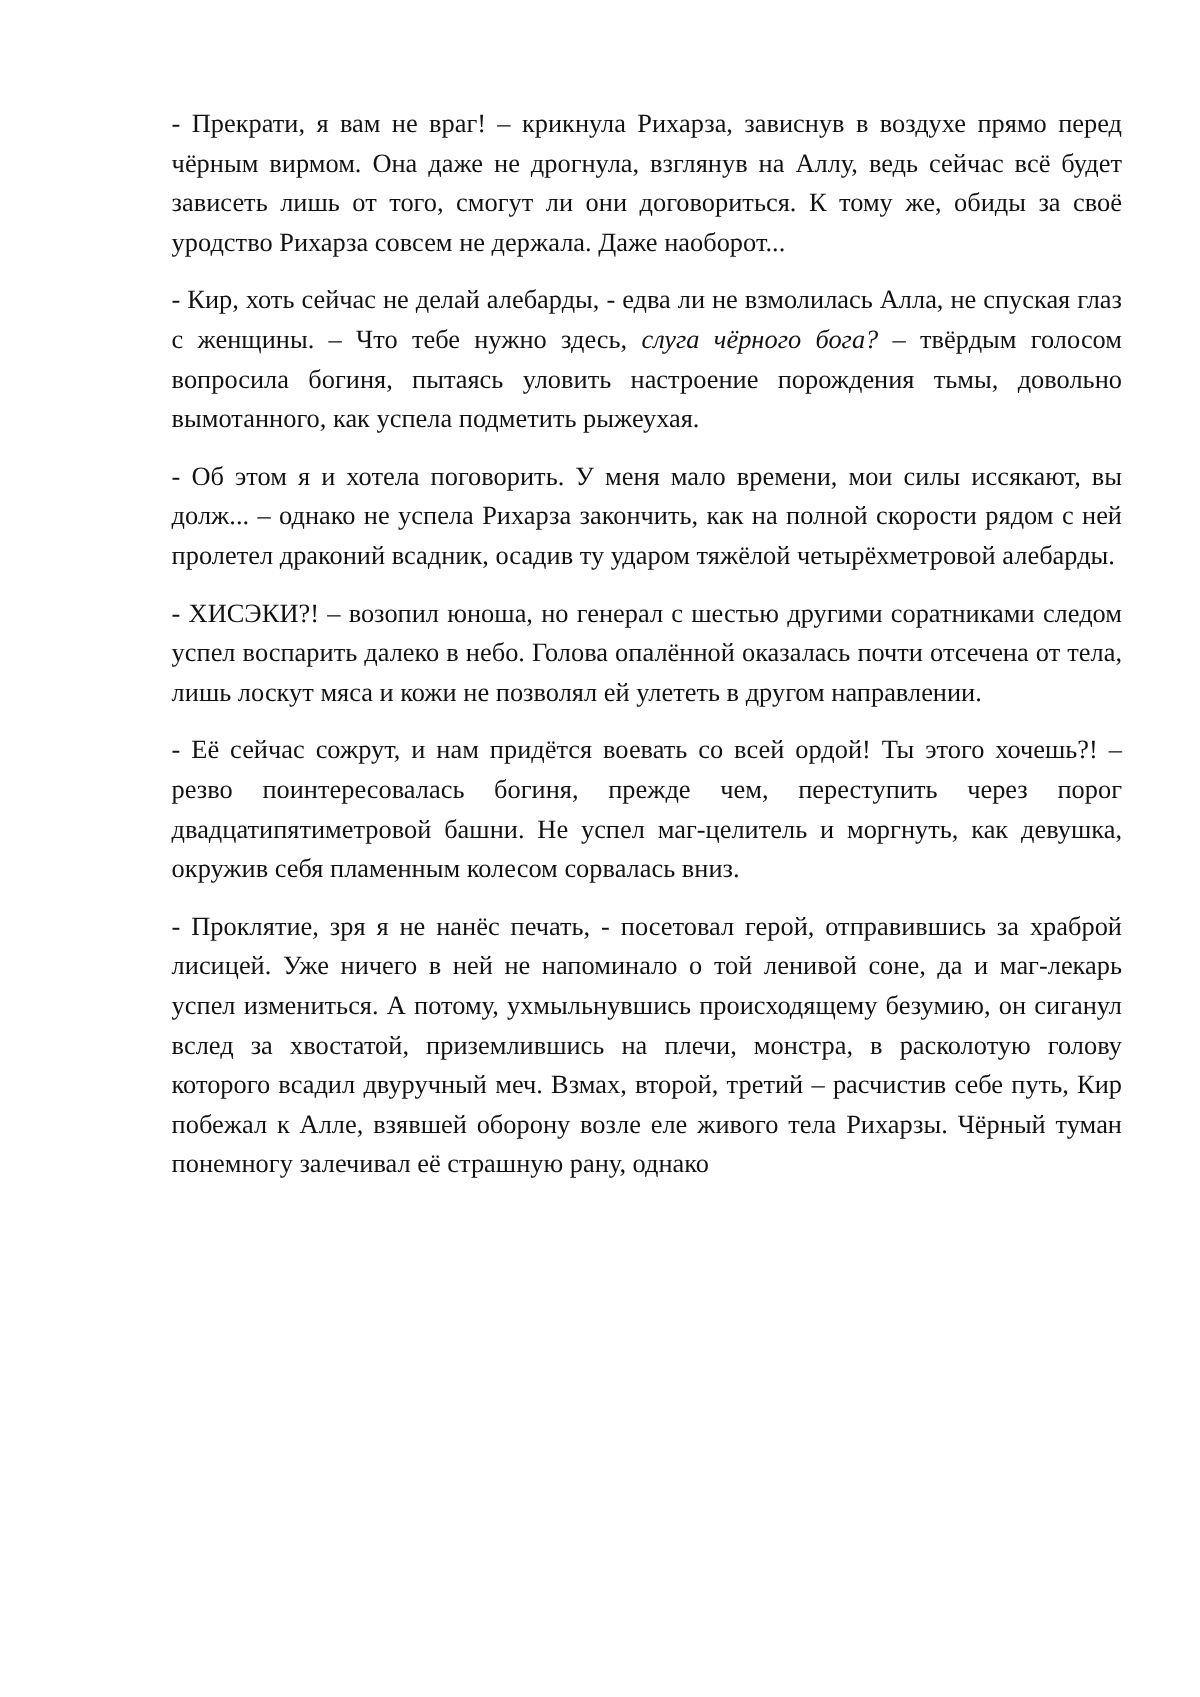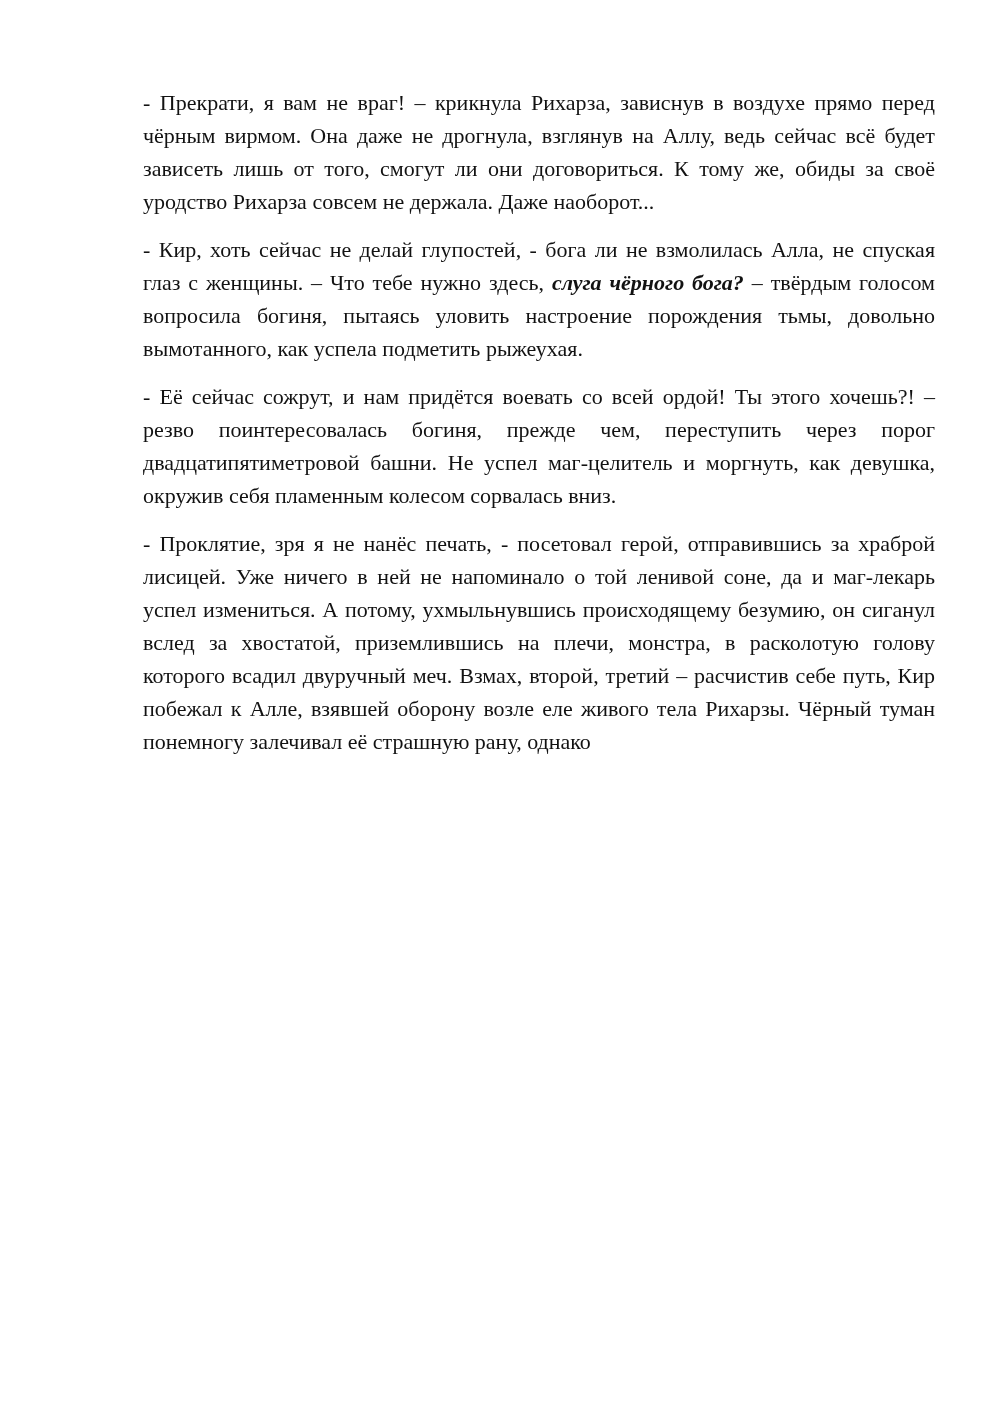--- a/index.html
+++ b/index.html
@@ -51,7 +51,7 @@
 <div class="page">
   <div class="content" id="paragraphs">
       <p><span>- Прекрати, я вам не враг! – крикнула Рихарза, зависнув в воздухе прямо перед чёрным вирмом. Она даже не дрогнула, взглянув на Аллу, ведь сейчас всё будет зависеть лишь от того, смогут ли они договориться. К тому же, обиды за своё уродство Рихарза совсем не держала. Даже наоборот...</span></p>
-      <p><span>- Кир, хоть сейчас не делай глупостей, - бога ли не взмолилась Алла, не спуская глаз с женщины. – Что тебе нужно здесь, </span><span class="bi">слуга чёрного бога?</span><span> – твёрдым голосом вопросила богиня, пытаясь уловить настроение порождения тьмы, довольно вымотанного, как успела подметить рыжеухая.</span></p>
+      <p><span>- Кир, хоть сейчас не делай алебарды, - едва ли не взмолилась Алла, не спуская глаз с женщины. – Что тебе нужно здесь, </span><span class="bi">слуга чёрного бога?</span><span> – твёрдым голосом вопросила богиня, пытаясь уловить настроение порождения тьмы, довольно вымотанного, как успела подметить рыжеухая.</span></p>
       <p><span>- Её сейчас сожрут, и нам придётся воевать со всей ордой! Ты этого хочешь?! – резво поинтересовалась богиня, прежде чем, переступить через порог двадцатипятиметровой башни. Не успел маг-целитель и моргнуть, как девушка, окружив себя пламенным колесом сорвалась вниз.</span></p>
       <p><span>- Проклятие, зря я не нанёс печать, - посетовал герой, отправившись за храброй лисицей. Уже ничего в ней не напоминало о той ленивой соне, да и маг-лекарь успел измениться. А потому, ухмыльнувшись происходящему безумию, он сиганул вслед за хвостатой, приземлившись на плечи, монстра, в расколотую голову которого всадил двуручный меч. Взмах, второй, третий – расчистив себе путь, Кир побежал к Алле, взявшей оборону возле еле живого тела Рихарзы. Чёрный туман понемногу залечивал её страшную рану, однако</span></p>
     </div>

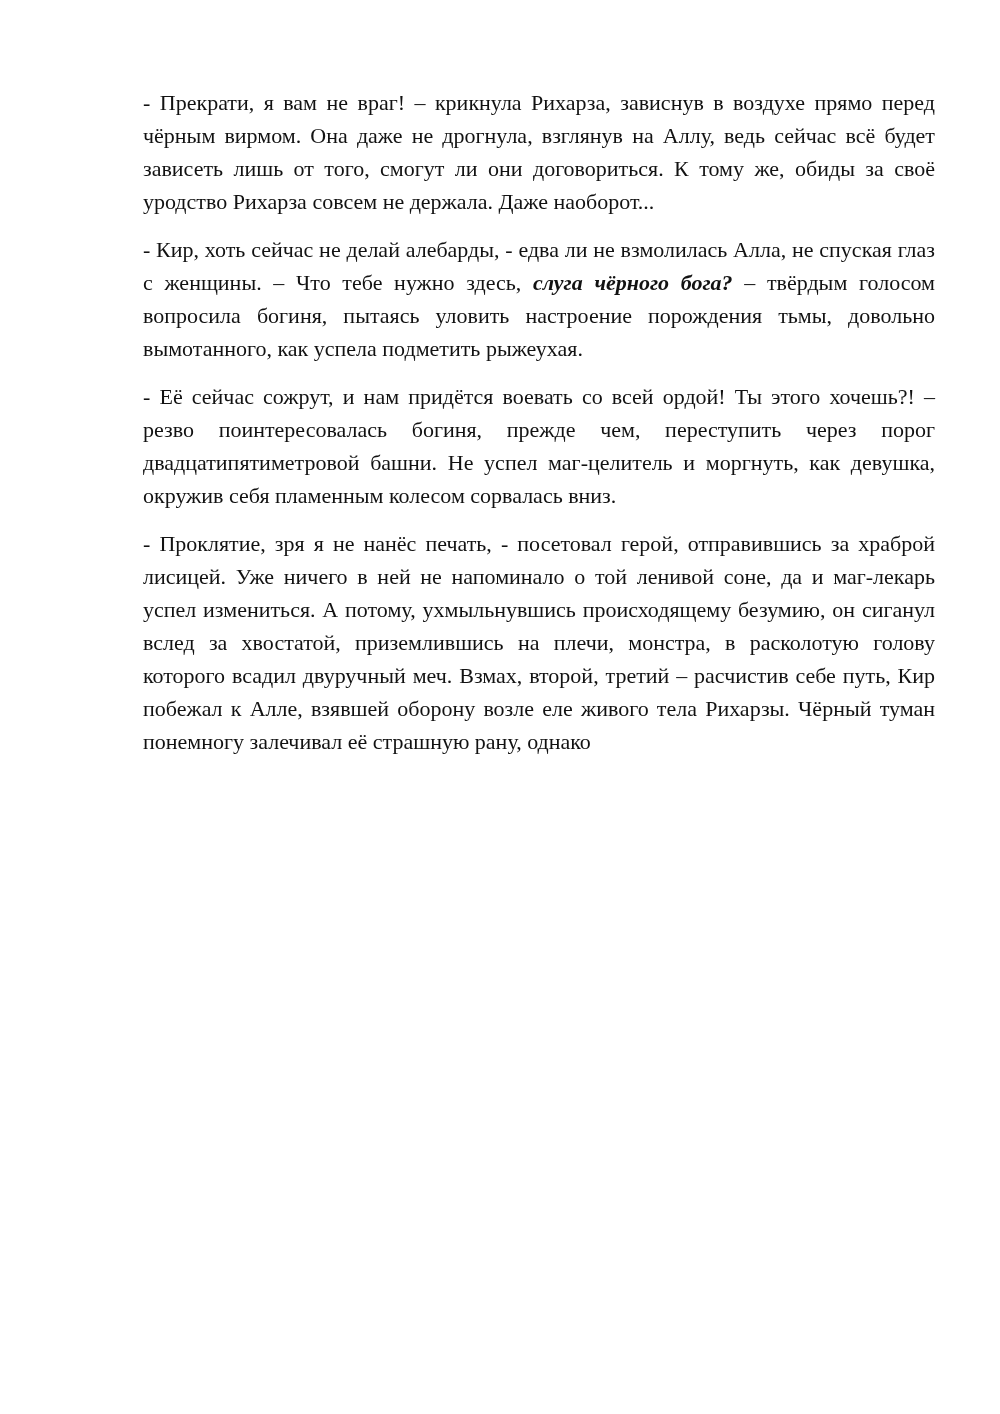--- a/index.html
+++ b/index.html
@@ -30,7 +30,7 @@
     padding: 0;
   }
   .content .bi {
-    font-weight: bold;
+    font-weight: normal;
     font-style: italic;
   }
   .page-number {

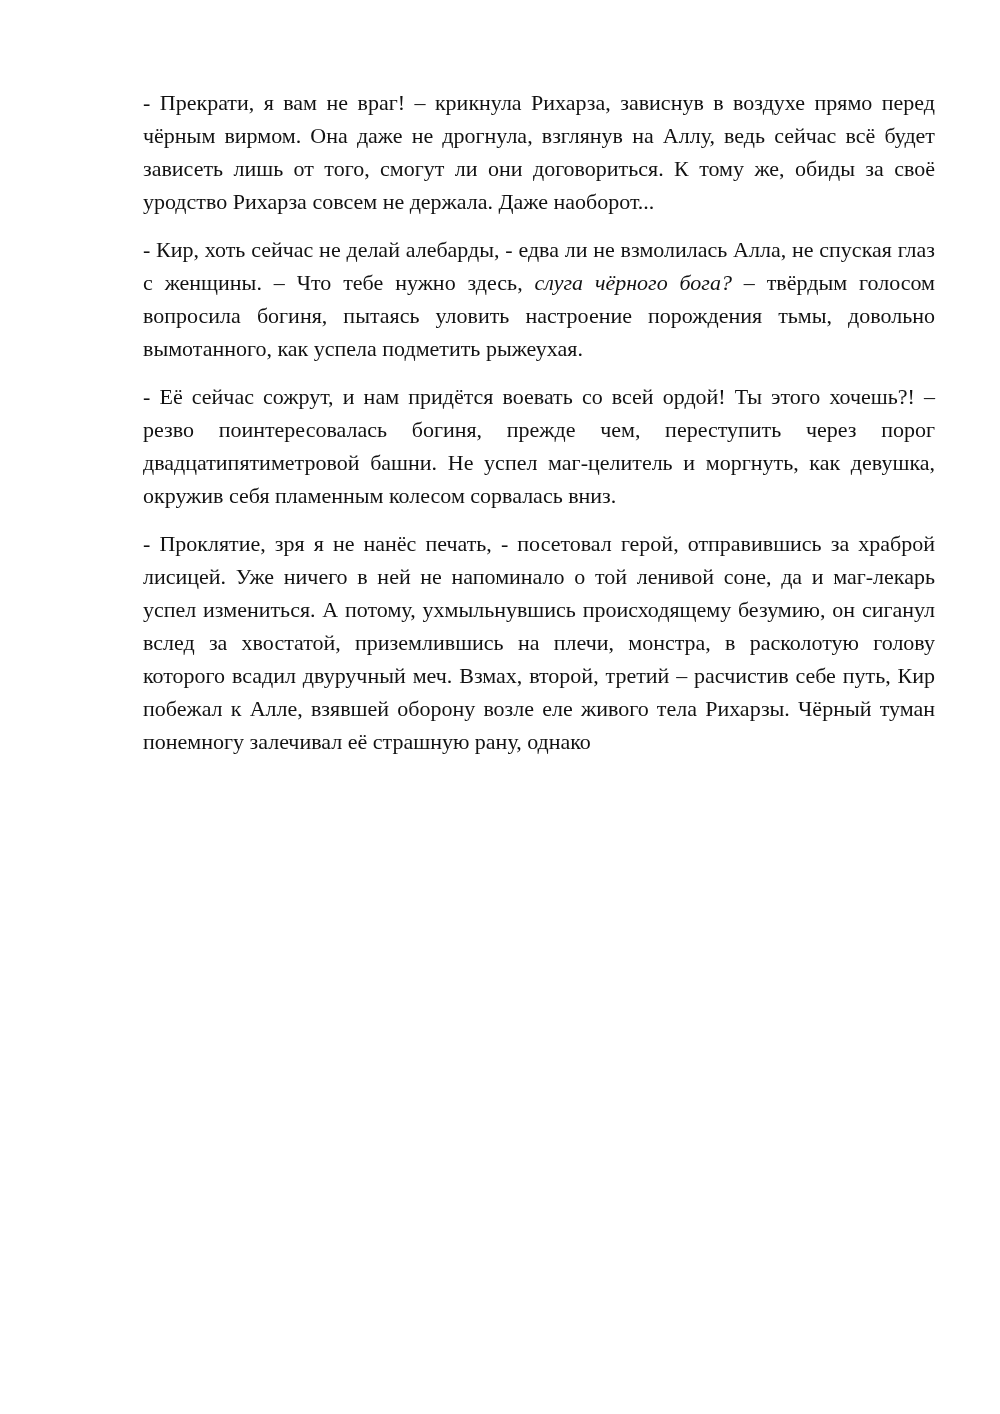--- a/index.html
+++ b/index.html
@@ -52,6 +52,7 @@
   <div class="content" id="paragraphs">
       <p><span>- Прекрати, я вам не враг! – крикнула Рихарза, зависнув в воздухе прямо перед чёрным вирмом. Она даже не дрогнула, взглянув на Аллу, ведь сейчас всё будет зависеть лишь от того, смогут ли они договориться. К тому же, обиды за своё уродство Рихарза совсем не держала. Даже наоборот...</span></p>
       <p><span>- Кир, хоть сейчас не делай алебарды, - едва ли не взмолилась Алла, не спуская глаз с женщины. – Что тебе нужно здесь, </span><span class="bi">слуга чёрного бога?</span><span> – твёрдым голосом вопросила богиня, пытаясь уловить настроение порождения тьмы, довольно вымотанного, как успела подметить рыжеухая.</span></p>
+      <p><span>- Об этом я и хотела поговорить. У меня мало времени, мои силы иссякают, вы долж... – однако не успела Рихарза закончить, как на полной скорости рядом с ней пролетел драконий всадник, осадив ту ударом тяжёлой четырёхметровой алебарды.</span></p>
       <p><span>- Её сейчас сожрут, и нам придётся воевать со всей ордой! Ты этого хочешь?! – резво поинтересовалась богиня, прежде чем, переступить через порог двадцатипятиметровой башни. Не успел маг-целитель и моргнуть, как девушка, окружив себя пламенным колесом сорвалась вниз.</span></p>
       <p><span>- Проклятие, зря я не нанёс печать, - посетовал герой, отправившись за храброй лисицей. Уже ничего в ней не напоминало о той ленивой соне, да и маг-лекарь успел измениться. А потому, ухмыльнувшись происходящему безумию, он сиганул вслед за хвостатой, приземлившись на плечи, монстра, в расколотую голову которого всадил двуручный меч. Взмах, второй, третий – расчистив себе путь, Кир побежал к Алле, взявшей оборону возле еле живого тела Рихарзы. Чёрный туман понемногу залечивал её страшную рану, однако</span></p>
     </div>

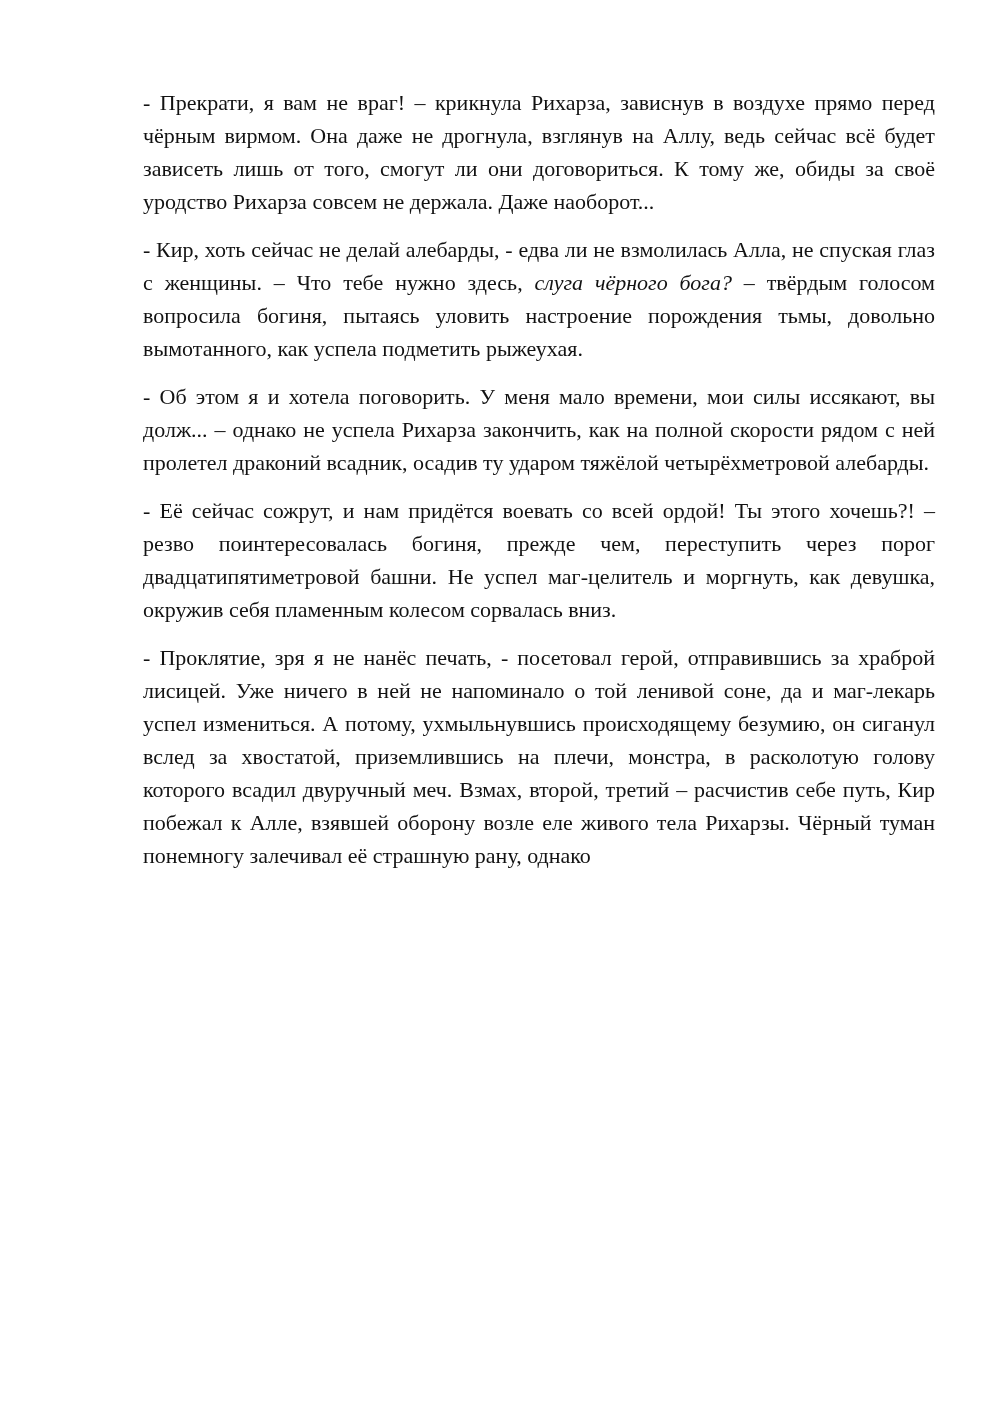--- a/index.html
+++ b/index.html
@@ -53,6 +53,7 @@
       <p><span>- Прекрати, я вам не враг! – крикнула Рихарза, зависнув в воздухе прямо перед чёрным вирмом. Она даже не дрогнула, взглянув на Аллу, ведь сейчас всё будет зависеть лишь от того, смогут ли они договориться. К тому же, обиды за своё уродство Рихарза совсем не держала. Даже наоборот...</span></p>
       <p><span>- Кир, хоть сейчас не делай алебарды, - едва ли не взмолилась Алла, не спуская глаз с женщины. – Что тебе нужно здесь, </span><span class="bi">слуга чёрного бога?</span><span> – твёрдым голосом вопросила богиня, пытаясь уловить настроение порождения тьмы, довольно вымотанного, как успела подметить рыжеухая.</span></p>
       <p><span>- Об этом я и хотела поговорить. У меня мало времени, мои силы иссякают, вы долж... – однако не успела Рихарза закончить, как на полной скорости рядом с ней пролетел драконий всадник, осадив ту ударом тяжёлой четырёхметровой алебарды.</span></p>
+      <p><span>- ХИСЭКИ?! – возопил юноша, но генерал с шестью другими соратниками следом успел воспарить далеко в небо. Голова опалённой оказалась почти отсечена от тела, лишь лоскут мяса и кожи не позволял ей улететь в другом направлении.</span></p>
       <p><span>- Её сейчас сожрут, и нам придётся воевать со всей ордой! Ты этого хочешь?! – резво поинтересовалась богиня, прежде чем, переступить через порог двадцатипятиметровой башни. Не успел маг-целитель и моргнуть, как девушка, окружив себя пламенным колесом сорвалась вниз.</span></p>
       <p><span>- Проклятие, зря я не нанёс печать, - посетовал герой, отправившись за храброй лисицей. Уже ничего в ней не напоминало о той ленивой соне, да и маг-лекарь успел измениться. А потому, ухмыльнувшись происходящему безумию, он сиганул вслед за хвостатой, приземлившись на плечи, монстра, в расколотую голову которого всадил двуручный меч. Взмах, второй, третий – расчистив себе путь, Кир побежал к Алле, взявшей оборону возле еле живого тела Рихарзы. Чёрный туман понемногу залечивал её страшную рану, однако</span></p>
     </div>

